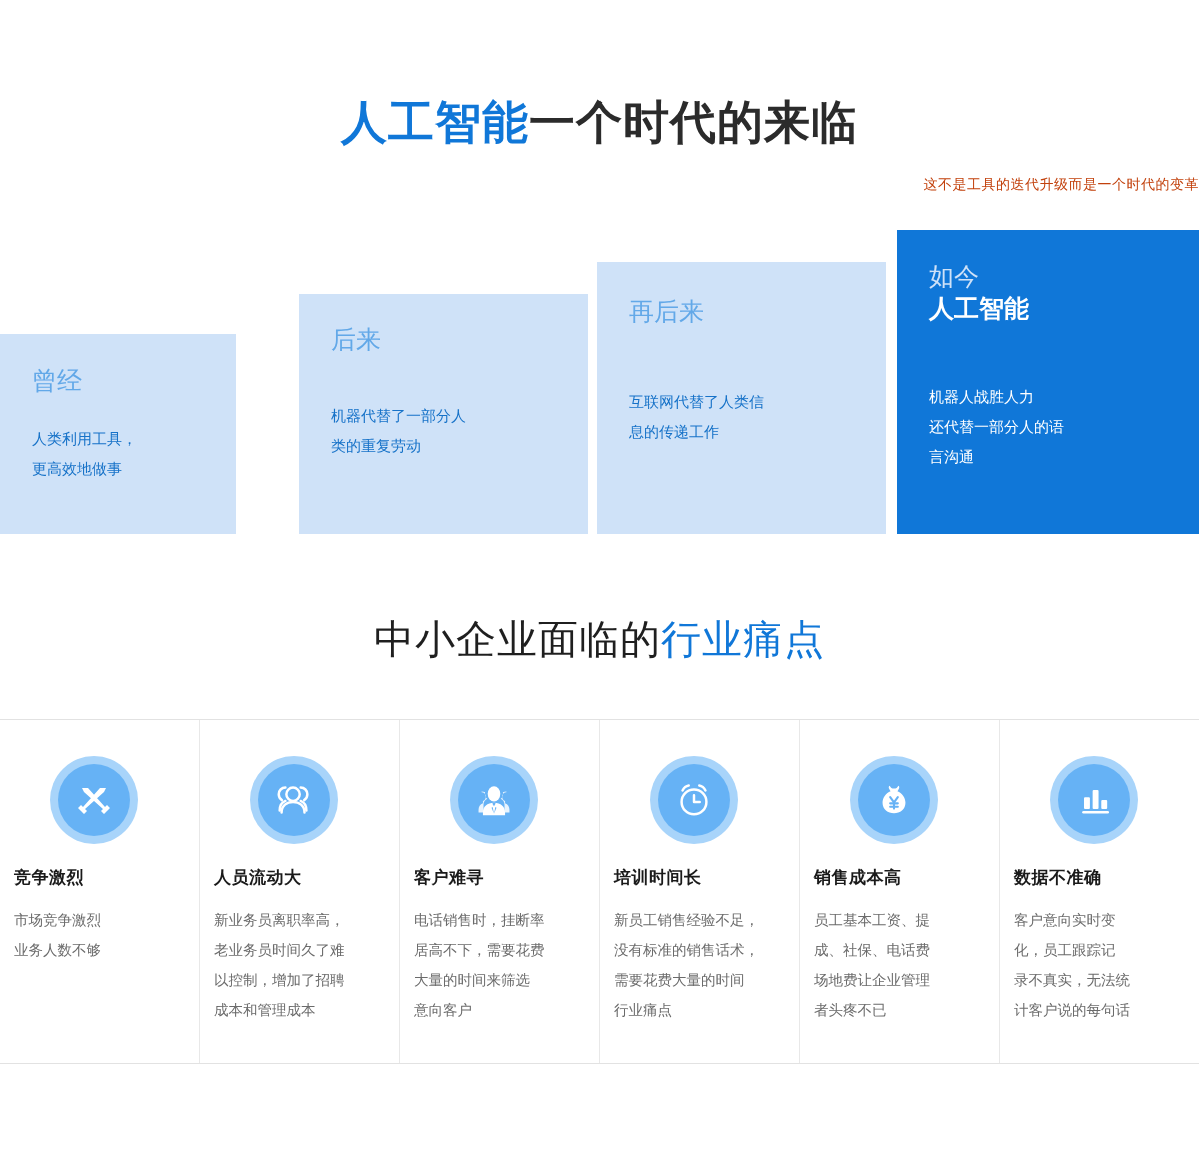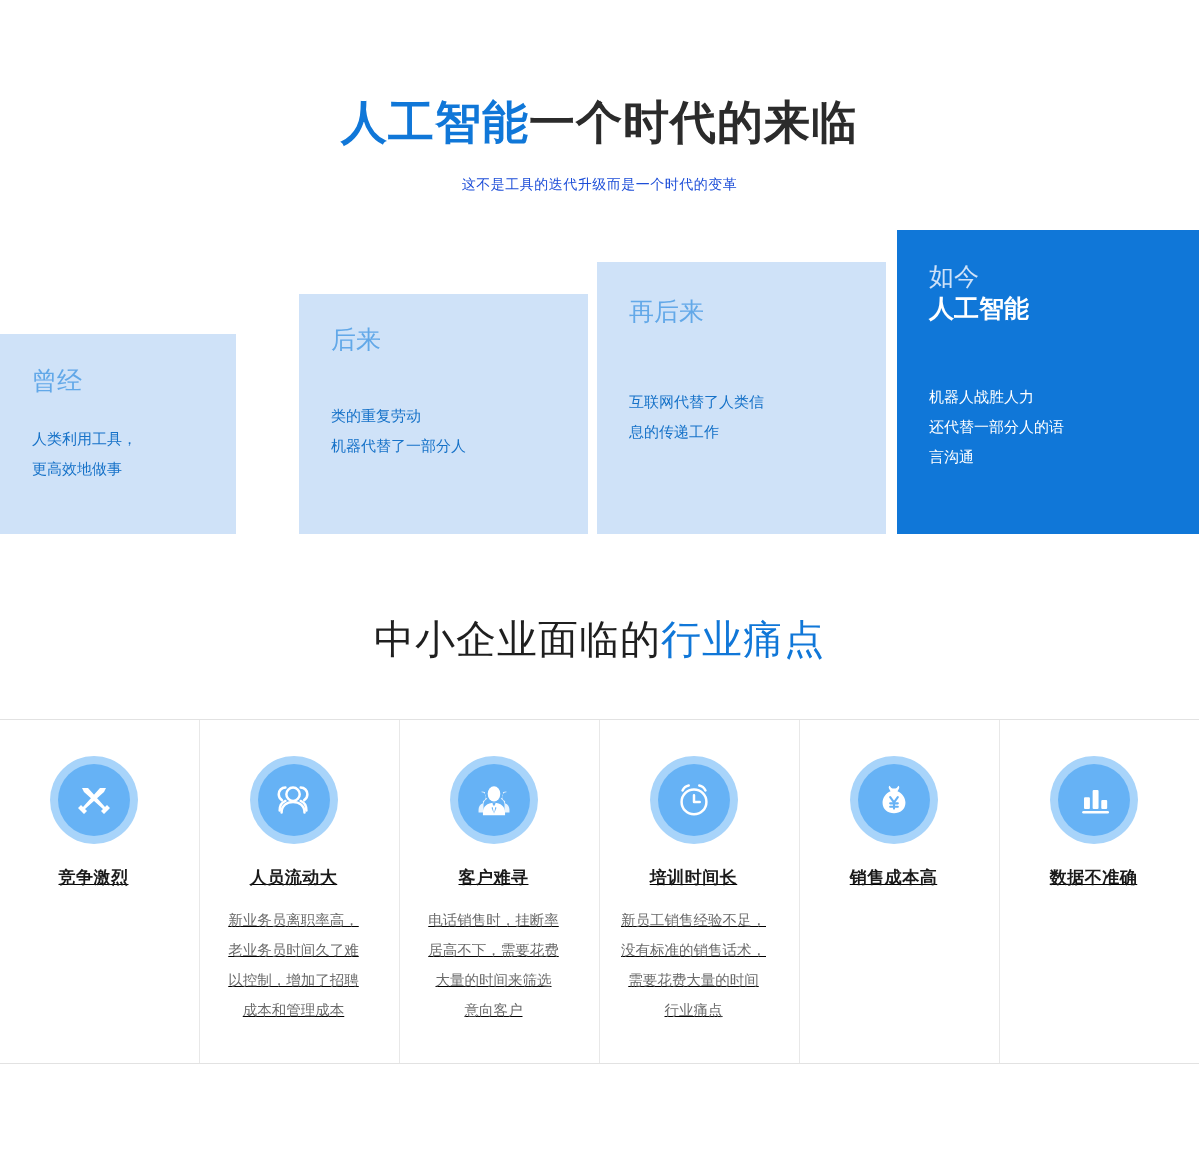--- a/index.html
+++ b/index.html
@@ -25,10 +25,10 @@
   .hero-title .accent { color: #1077d8; }
 
   .hero-sub {
-    text-align: center;
+    text-align: right;
     margin-top: 27px;
     font-size: 14px;
-    color: #1d4ed8;
+    color: #c2410c;
     letter-spacing: .5px;
   }
 

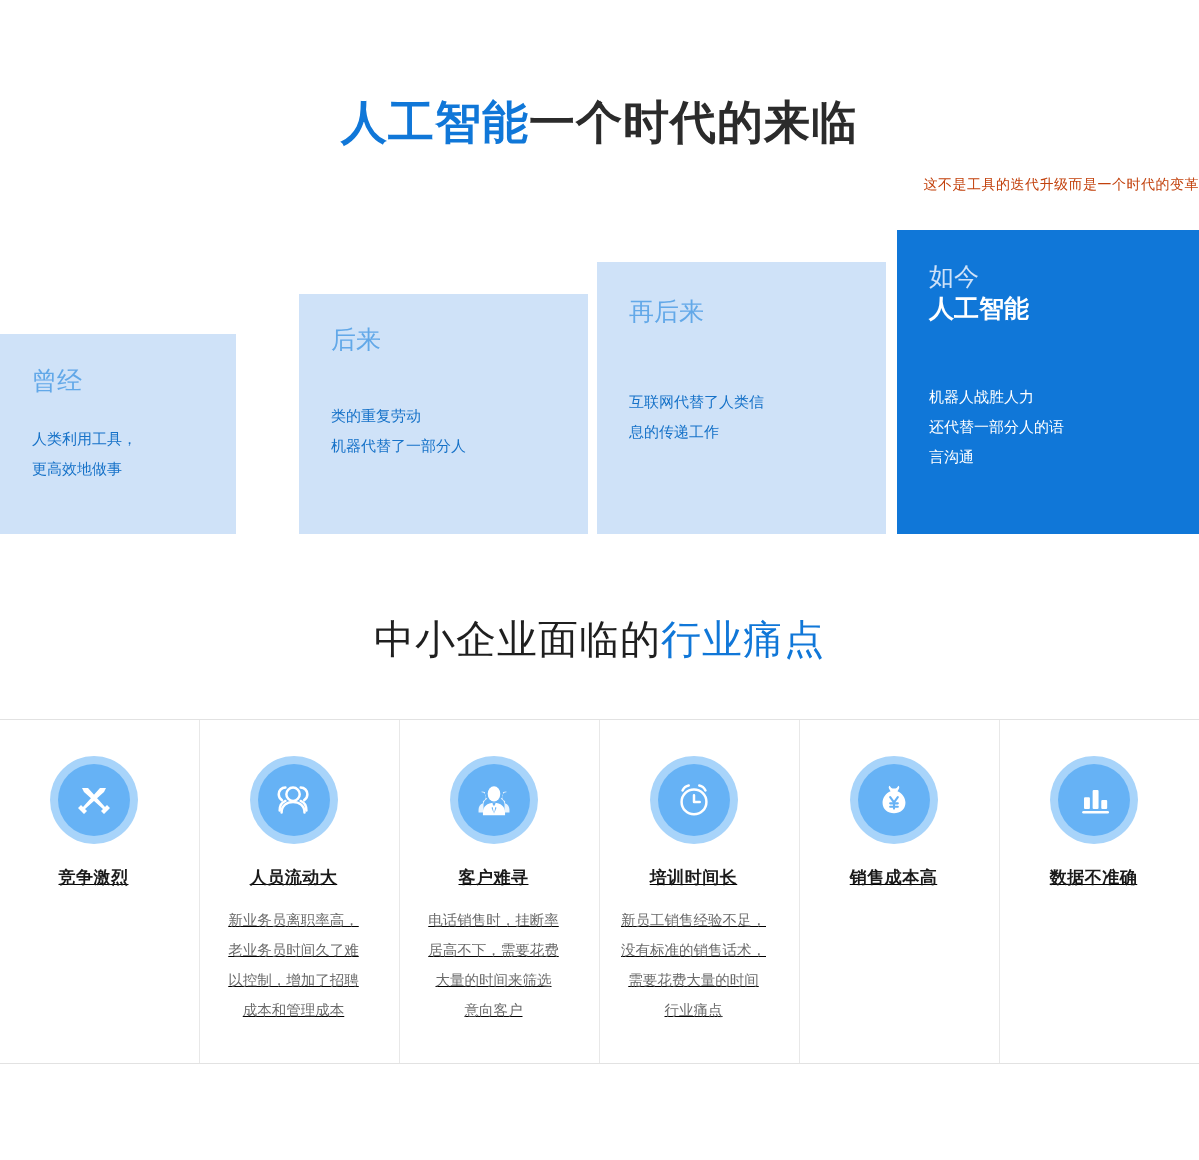--- a/index.html
+++ b/index.html
@@ -170,8 +170,8 @@
   <div class="tl-card tl-2">
     <div class="tl-label">后来</div>
     <div class="tl-body">
+      <div>机器代替了一部分人</div>
       <div>类的重复劳动</div>
-      <div>机器代替了一部分人</div>
     </div>
   </div>
 

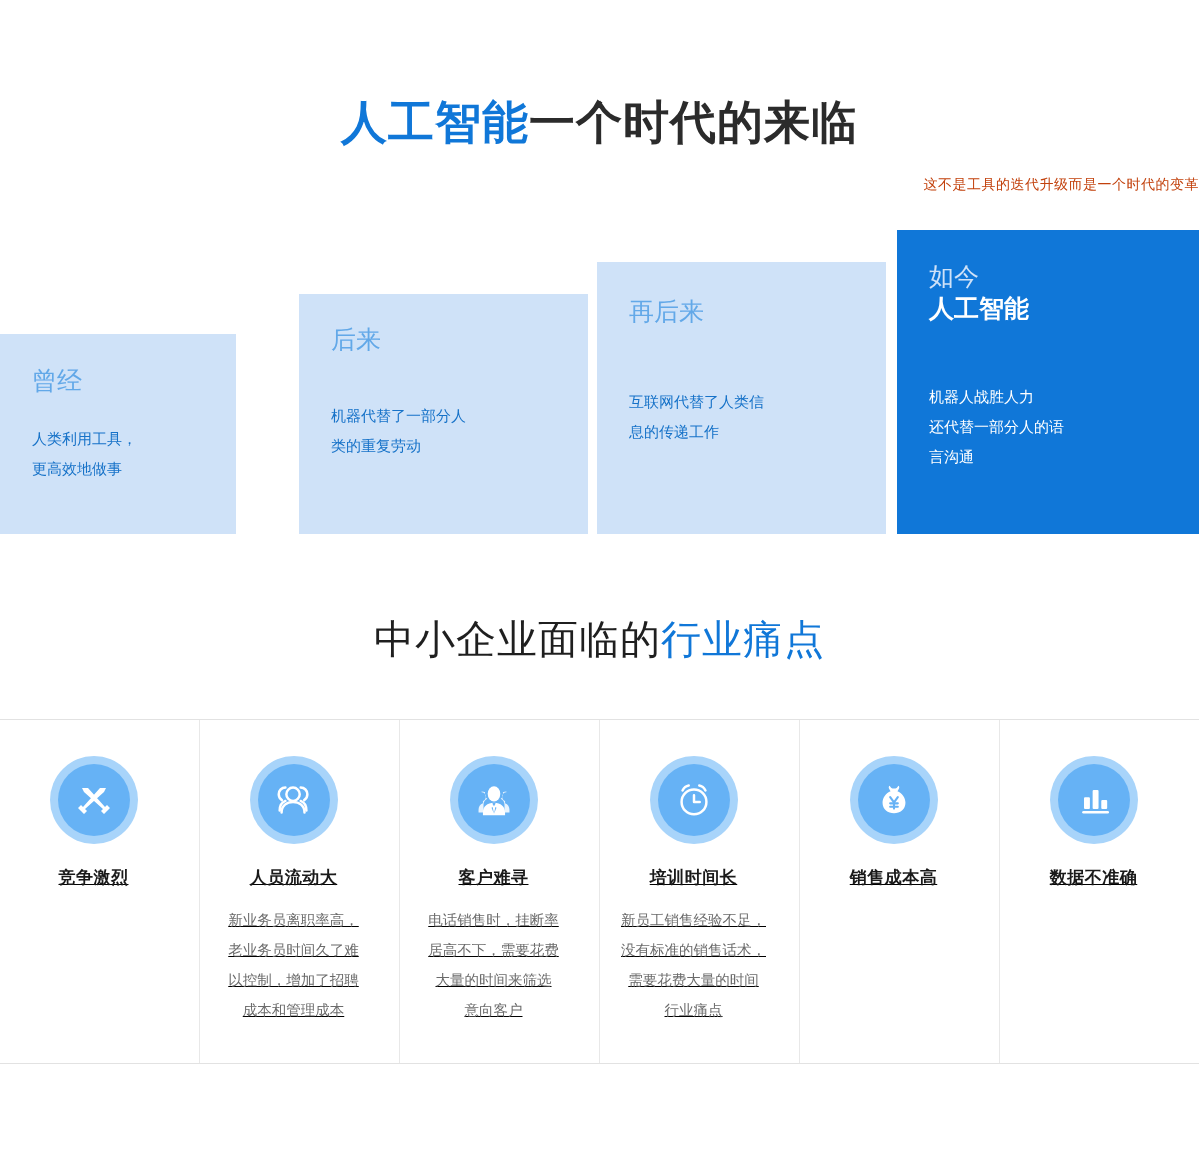--- a/index.html
+++ b/index.html
@@ -109,8 +109,6 @@
     flex: 1 1 0;
     border-right: 1px solid #e8e8e8;
     padding: 36px 26px 0 14px;
-    text-align: center;
-    text-decoration: underline;
   }
   .pain-cell:last-child { border-right: none; }
 

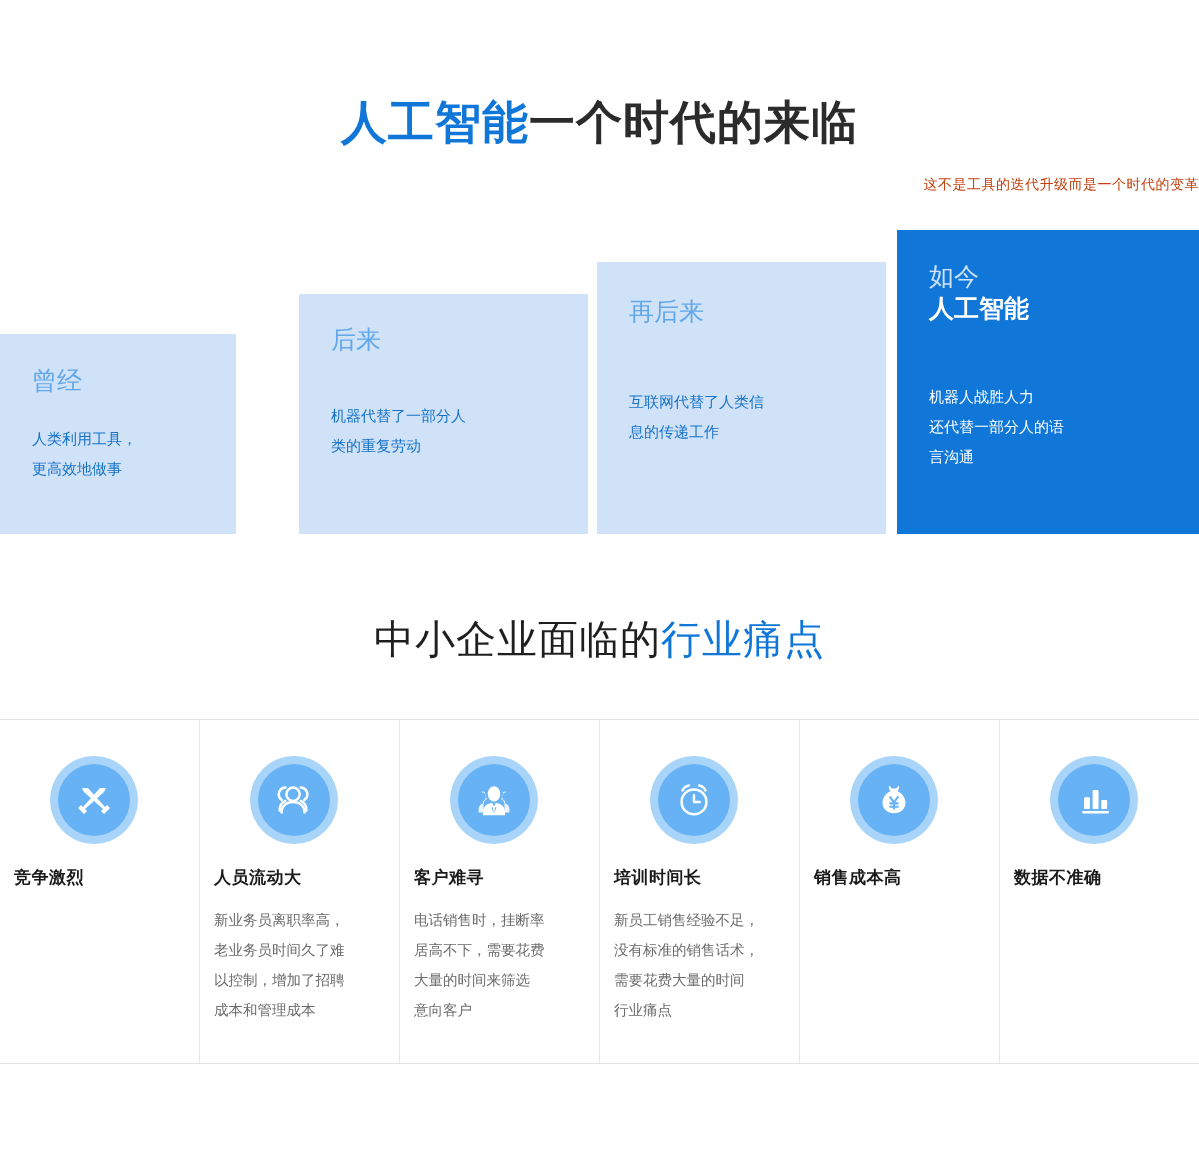--- a/index.html
+++ b/index.html
@@ -209,6 +209,10 @@
       </span>
     </div>
     <div class="pain-head">竞争激烈</div>
+    <div class="pain-desc">
+      <div>市场竞争激烈</div>
+      <div>业务人数不够</div>
+    </div>
   </div>
 
   <div class="pain-cell">

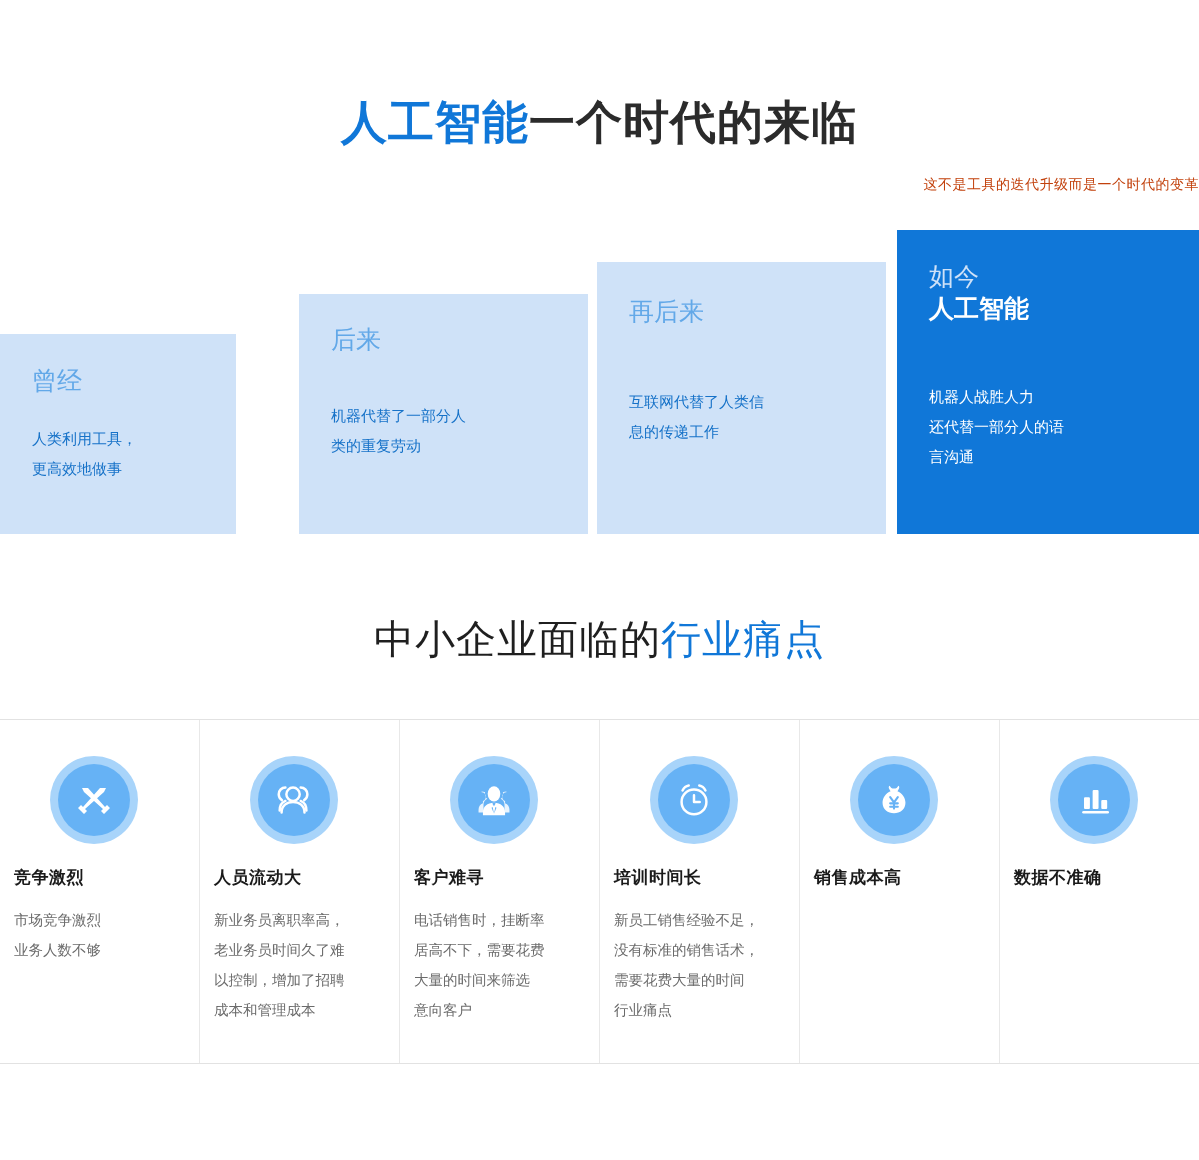--- a/index.html
+++ b/index.html
@@ -295,6 +295,12 @@
       </span>
     </div>
     <div class="pain-head">销售成本高</div>
+    <div class="pain-desc">
+      <div>员工基本工资、提</div>
+      <div>成、社保、电话费</div>
+      <div>场地费让企业管理</div>
+      <div>者头疼不已</div>
+    </div>
   </div>
 
   <div class="pain-cell">

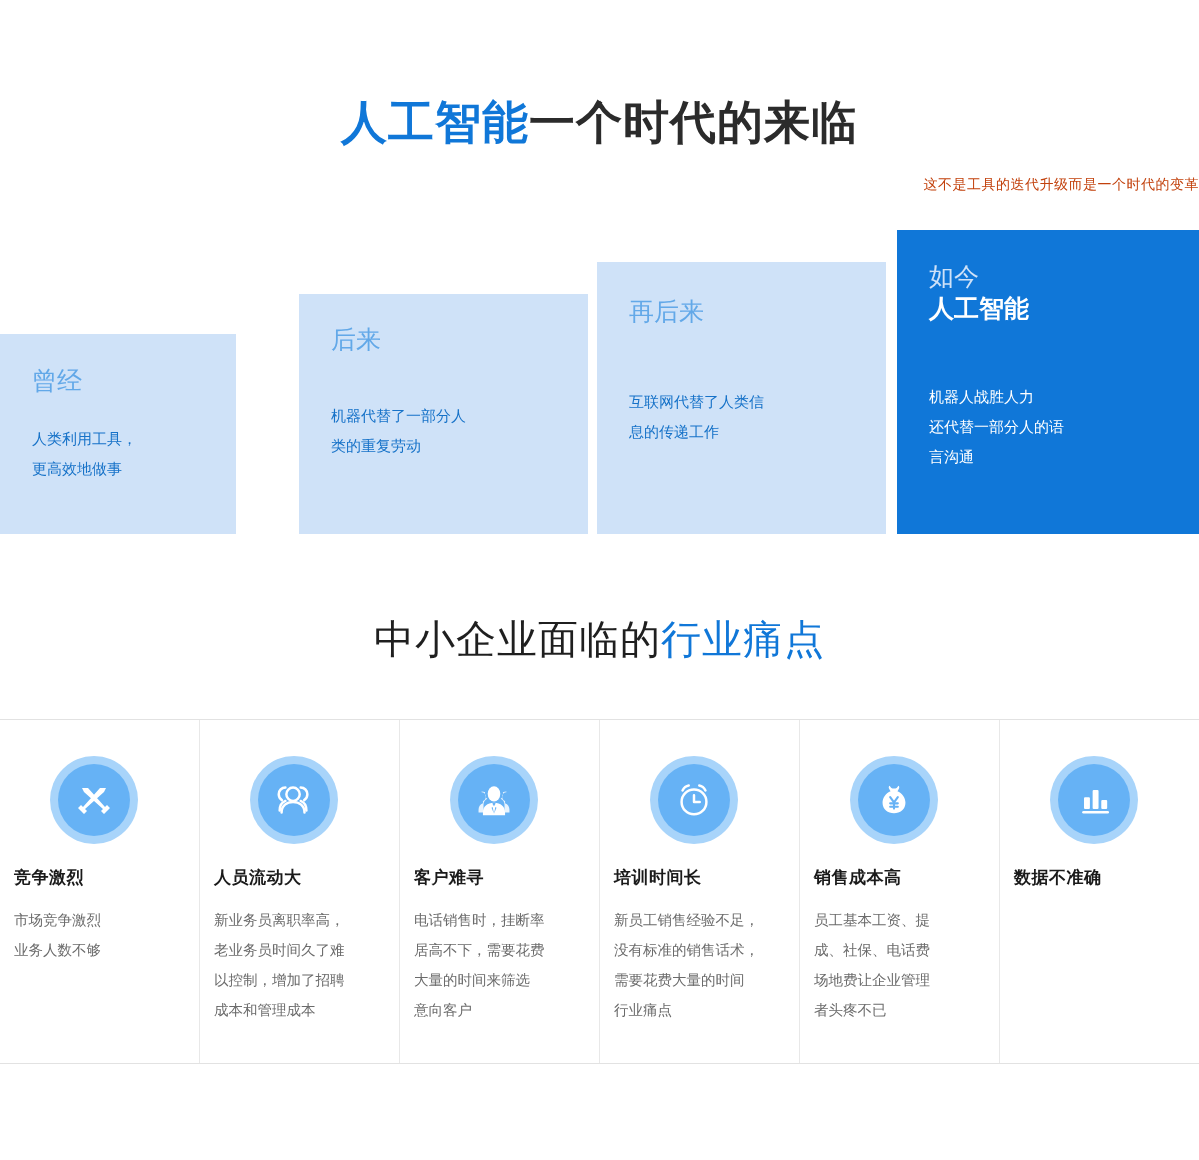--- a/index.html
+++ b/index.html
@@ -315,6 +315,12 @@
       </span>
     </div>
     <div class="pain-head">数据不准确</div>
+    <div class="pain-desc">
+      <div>客户意向实时变</div>
+      <div>化，员工跟踪记</div>
+      <div>录不真实，无法统</div>
+      <div>计客户说的每句话</div>
+    </div>
   </div>
 
 </section>

